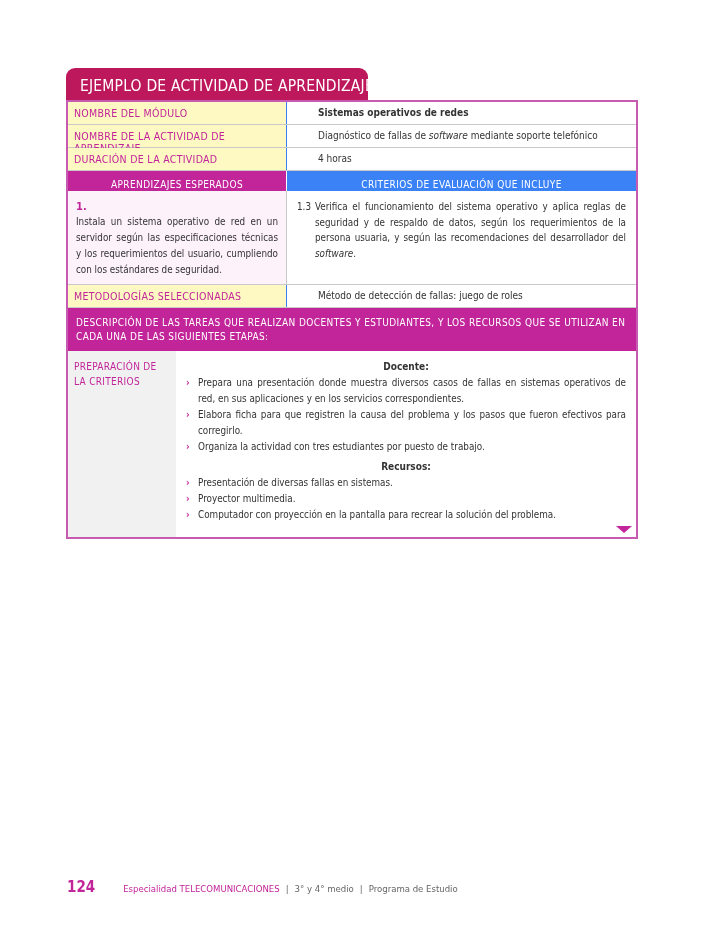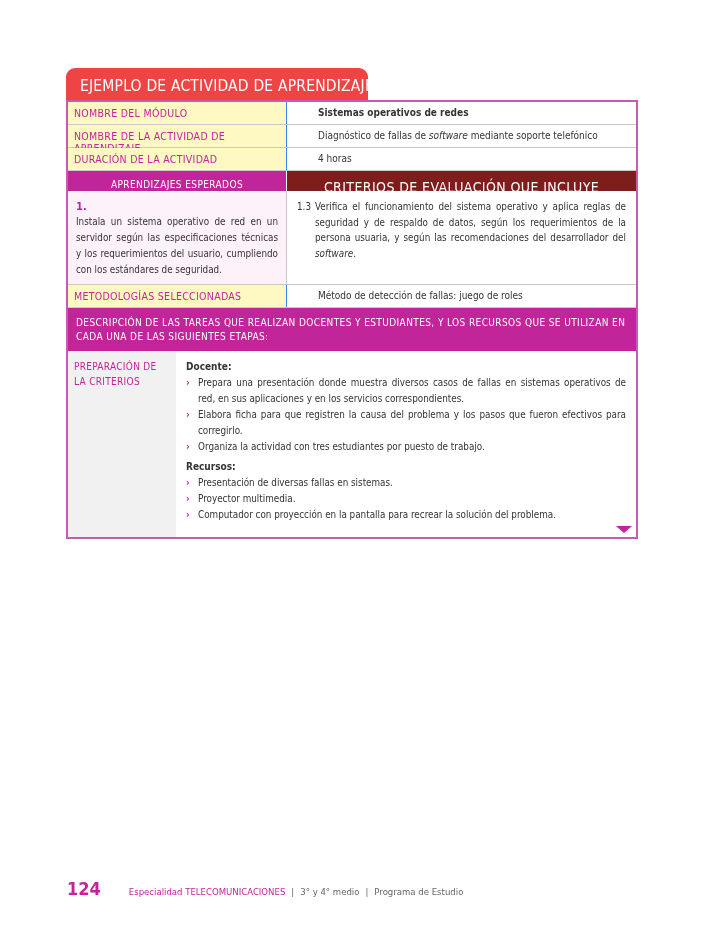--- a/index.html
+++ b/index.html
@@ -15,7 +15,7 @@
   .title-tab {
     position: absolute; left: 0; top: 0;
     width: 302px; height: 34px;
-    background: #ef4444;
+    background: #be185d;
     border-radius: 9px 9px 0 0;
     color: #ffffff;
     font-size: 15.5px;

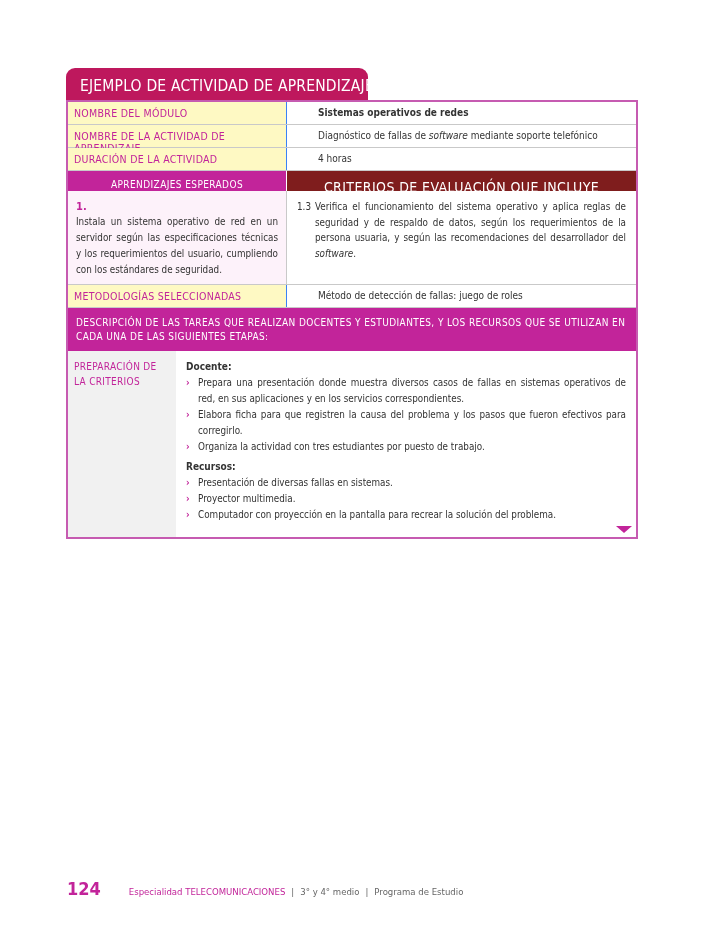--- a/index.html
+++ b/index.html
@@ -56,8 +56,8 @@
     border-right: 1px solid #fff;
   }
   .hdr-r {
-    flex: 1; background: #7f1d1d; color: #fff;
-    font-size: 14px; text-align: center; padding-top: 8px; letter-spacing: 0.4px;
+    flex: 1; background: #3b82f6; color: #fff;
+    font-size: 10px; text-align: center; padding-top: 8px; letter-spacing: 0.4px;
   }
   .learn-row { display: flex; border-bottom: 1px solid #c9c9c9; }
   .learn-l {

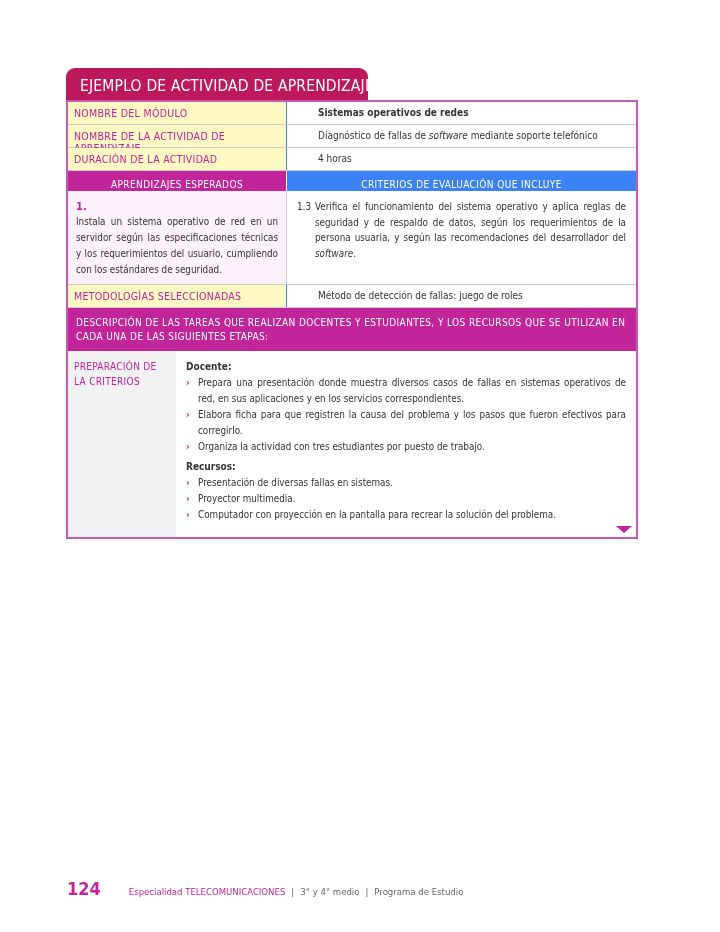--- a/index.html
+++ b/index.html
@@ -81,7 +81,7 @@
     padding: 8px 6px;
   }
   .prep-r { flex: 1; padding: 8px 10px 10px 10px; font-size: 9.8px; color: #333; line-height: 16px; }
-  .sub-h { font-weight: bold; font-size: 10px; }
+  .sub-h { font-weight: bold; font-size: 10px; text-align: center; }
   .bullet { display: flex; text-align: justify; }
   .bullet .mark { width: 12px; flex: none; color: #c2249a; font-weight: bold; }
   .bullet-list { margin-bottom: 4px; }

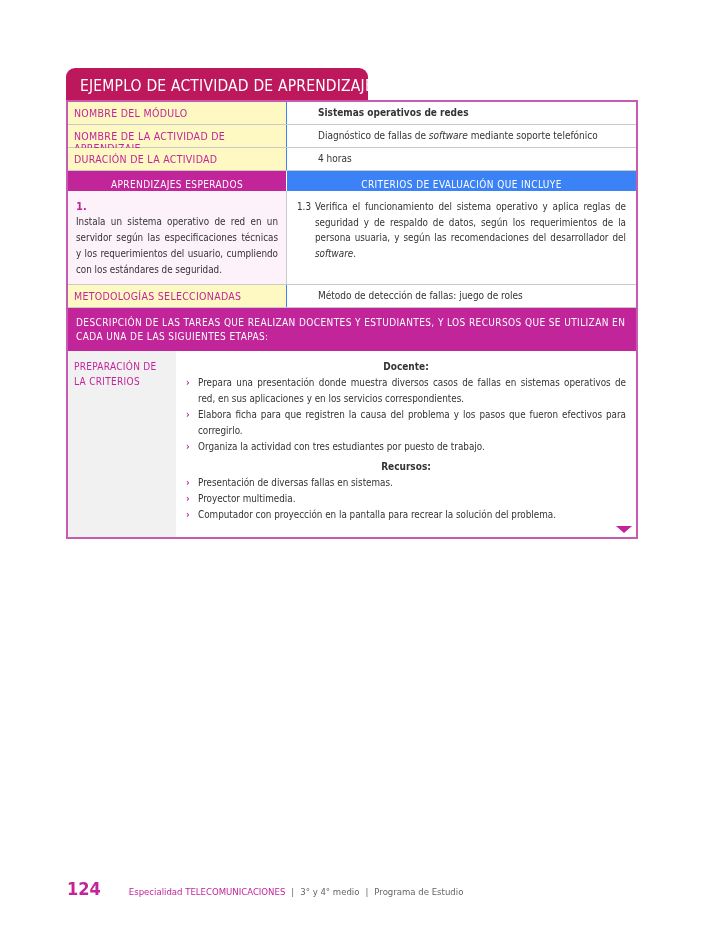--- a/index.html
+++ b/index.html
@@ -95,7 +95,7 @@
     position: absolute; left: 67px; top: 878px;
     display: flex; align-items: baseline; white-space: nowrap;
   }
-  .page-num { color: #c2249a; font-size: 18px; font-weight: bold; margin-right: 28px; }
+  .page-num { color: #c2249a; font-size: 15px; font-weight: bold; margin-right: 28px; }
   .footer-text { font-size: 9.5px; color: #666; }
   .footer-spec { color: #c2249a; }
   .sep { color: #666; margin: 0 6px; }

